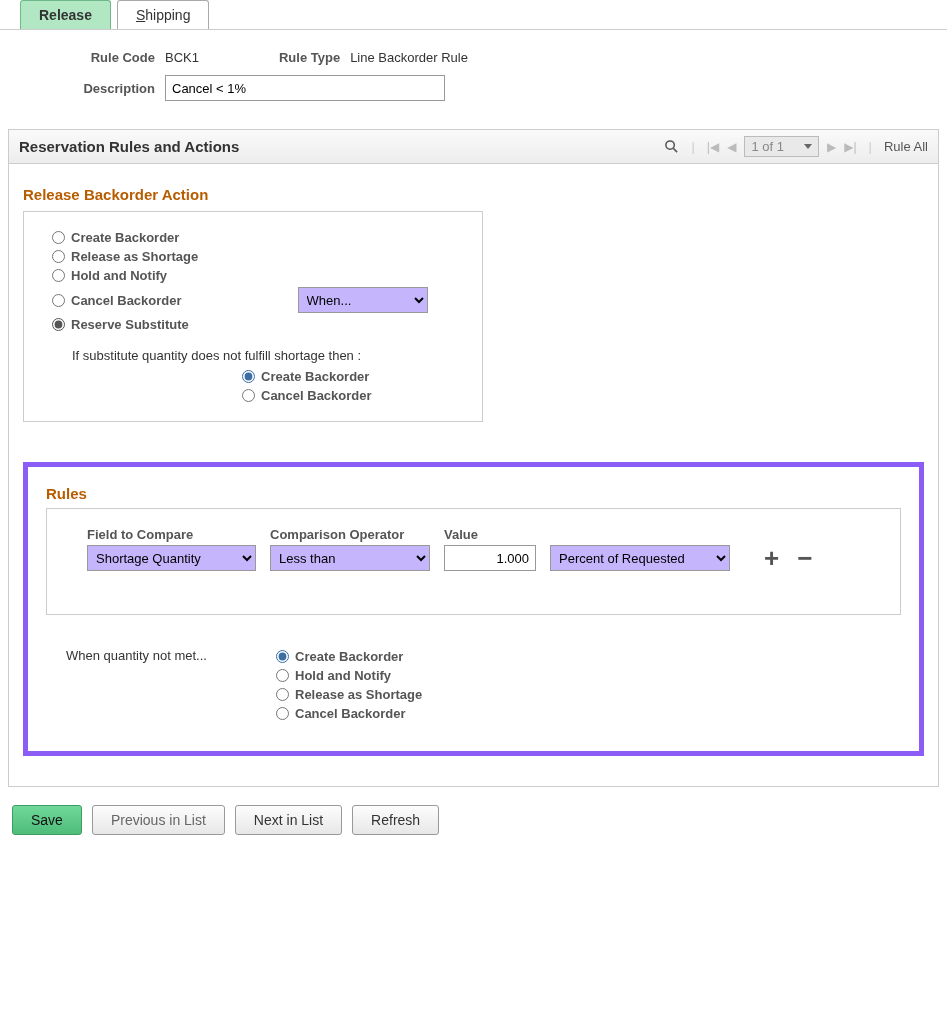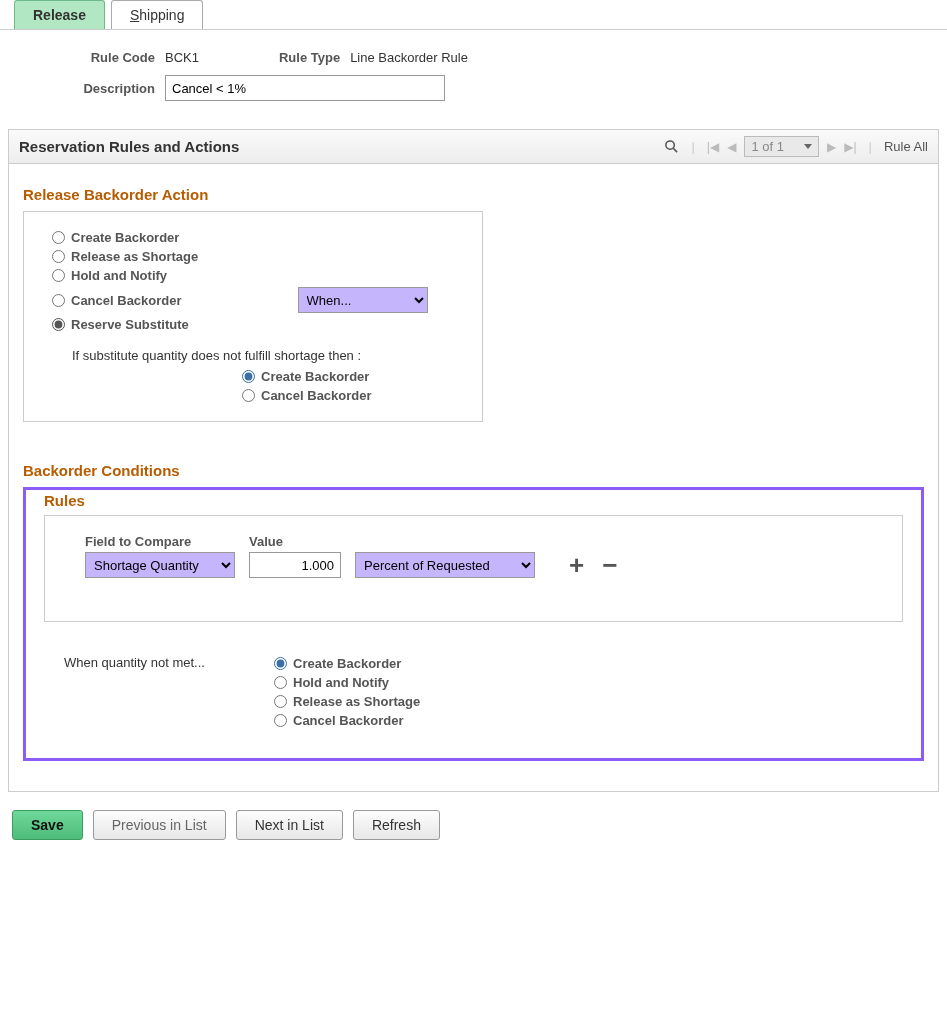--- a/index.html
+++ b/index.html
@@ -12,7 +12,7 @@
     background: #fff;
     width: 947px;
   }
-  .tabs { display: flex; padding: 0 0 0 14px; border-bottom: 1px solid #ccc; }
+  .tabs { display: flex; padding: 0 0 0 20px; border-bottom: 1px solid #ccc; }
   .tab {
     padding: 6px 18px;
     border: 1px solid #aaa;

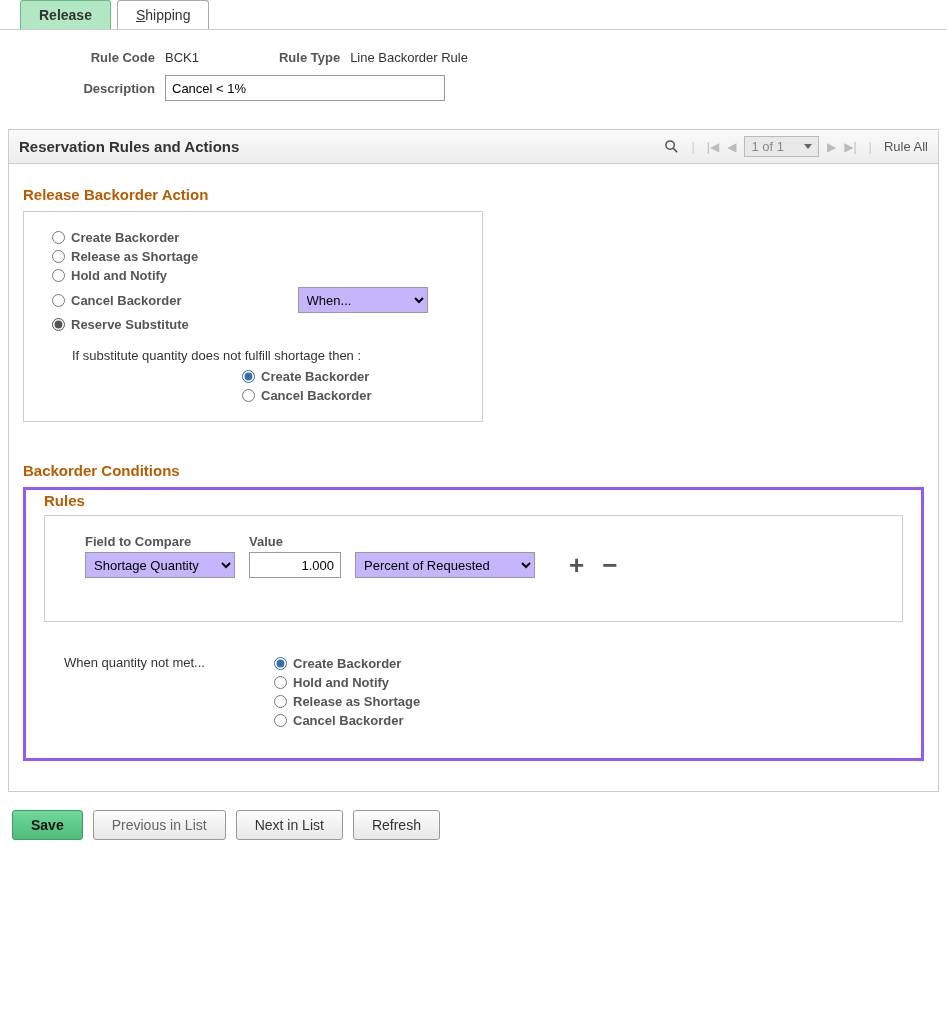--- a/index.html
+++ b/index.html
@@ -181,7 +181,6 @@
     </div>
 
     <div class="conditions-block">
-      <div class="section-title">Backorder Conditions</div>
       <div class="conditions-outer">
         <div class="rules-title">Rules</div>
         <div class="rules-box">

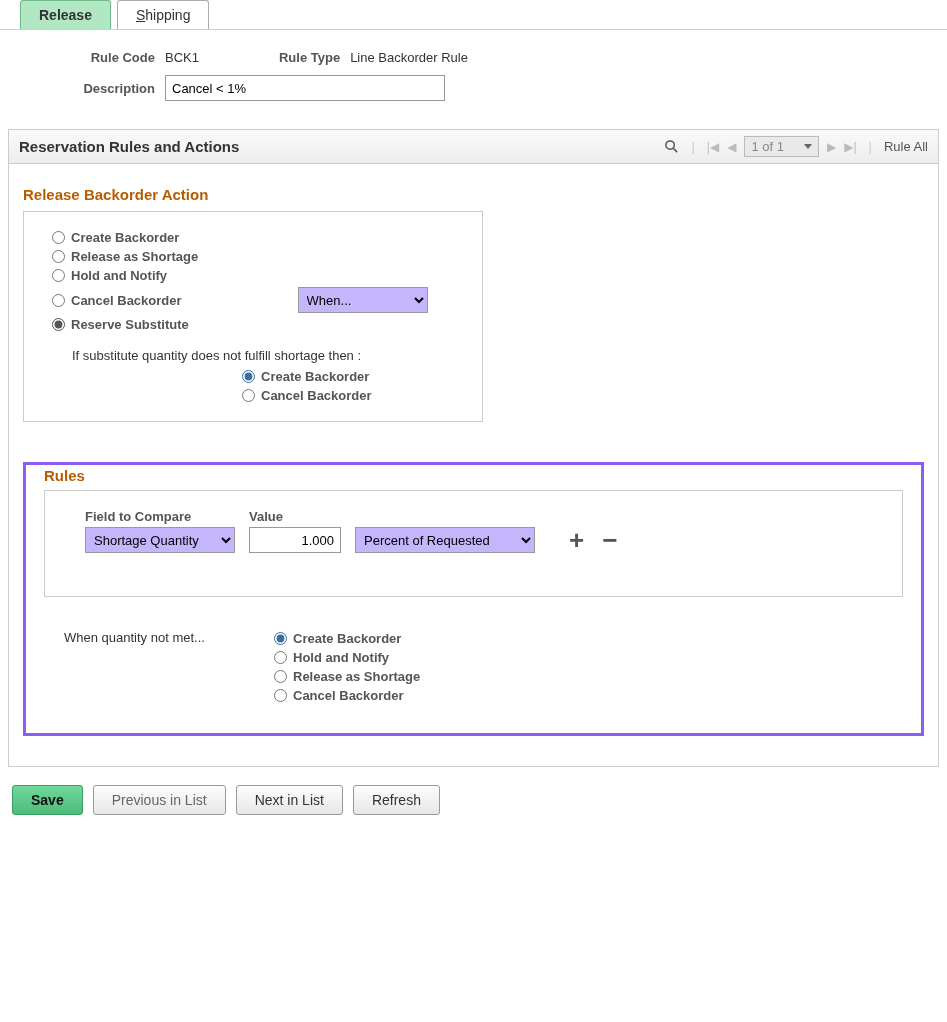--- a/index.html
+++ b/index.html
@@ -68,7 +68,7 @@
   .sub-radios input[type=radio]{ accent-color:#3a6ea5;}
 
   .conditions-block { margin-top: 40px; }
-  .conditions-outer { border:3px solid #8b5cf6; padding: 2px 18px 26px 18px; }
+  .conditions-outer { border:5px solid #8b5cf6; padding: 18px 18px 26px 18px; }
   .rules-title { color:#b85c00; font-weight:bold; font-size:15px; margin-bottom:6px;}
   .rules-box { border:1px solid #ccc; padding: 18px 20px 40px 40px; display:flex; align-items:flex-start; gap:14px; }
   .rule-col { display:flex; flex-direction:column; }

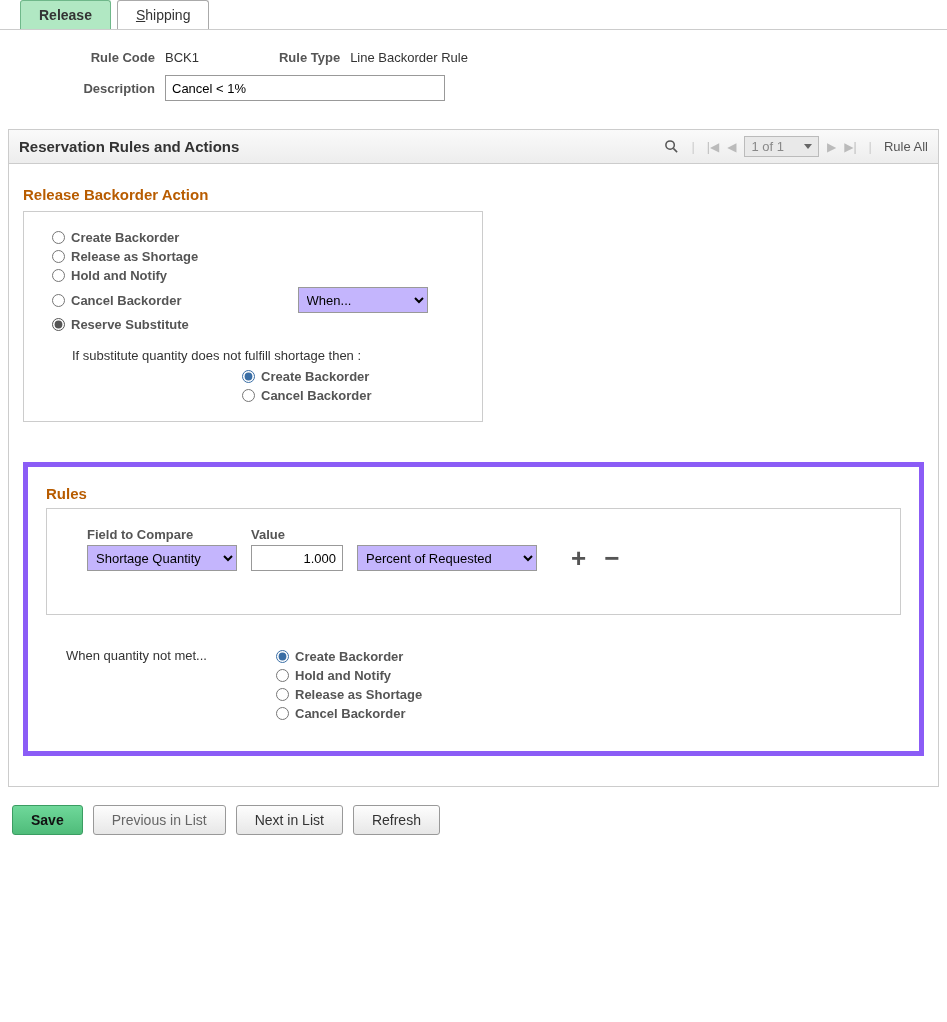--- a/index.html
+++ b/index.html
@@ -189,6 +189,10 @@
             <select class="select-input" style="width:150px"><option>Shortage Quantity</option></select>
           </div>
           <div class="rule-col">
+            <label>Comparison Operator</label>
+            <select class="select-input" style="width:160px"><option>Less than</option></select>
+          </div>
+          <div class="rule-col">
             <label>Value</label>
             <input type="text" class="text-input value-input" value="1.000" style="">
           </div>

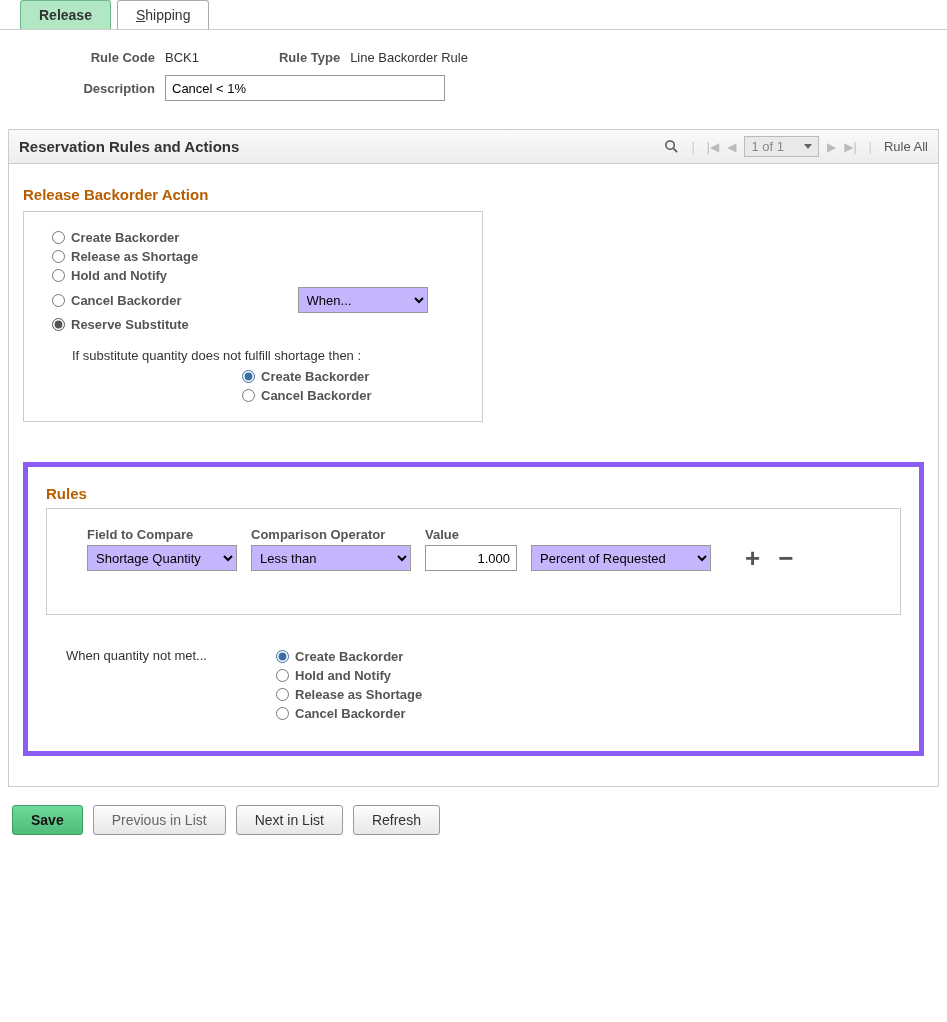--- a/index.html
+++ b/index.html
@@ -186,7 +186,7 @@
         <div class="rules-box">
           <div class="rule-col">
             <label>Field to Compare</label>
-            <select class="select-input" style="width:150px"><option>Shortage Quantity</option></select>
+            <select class="select-input" style="width:169px"><option>Shortage Quantity</option></select>
           </div>
           <div class="rule-col">
             <label>Comparison Operator</label>

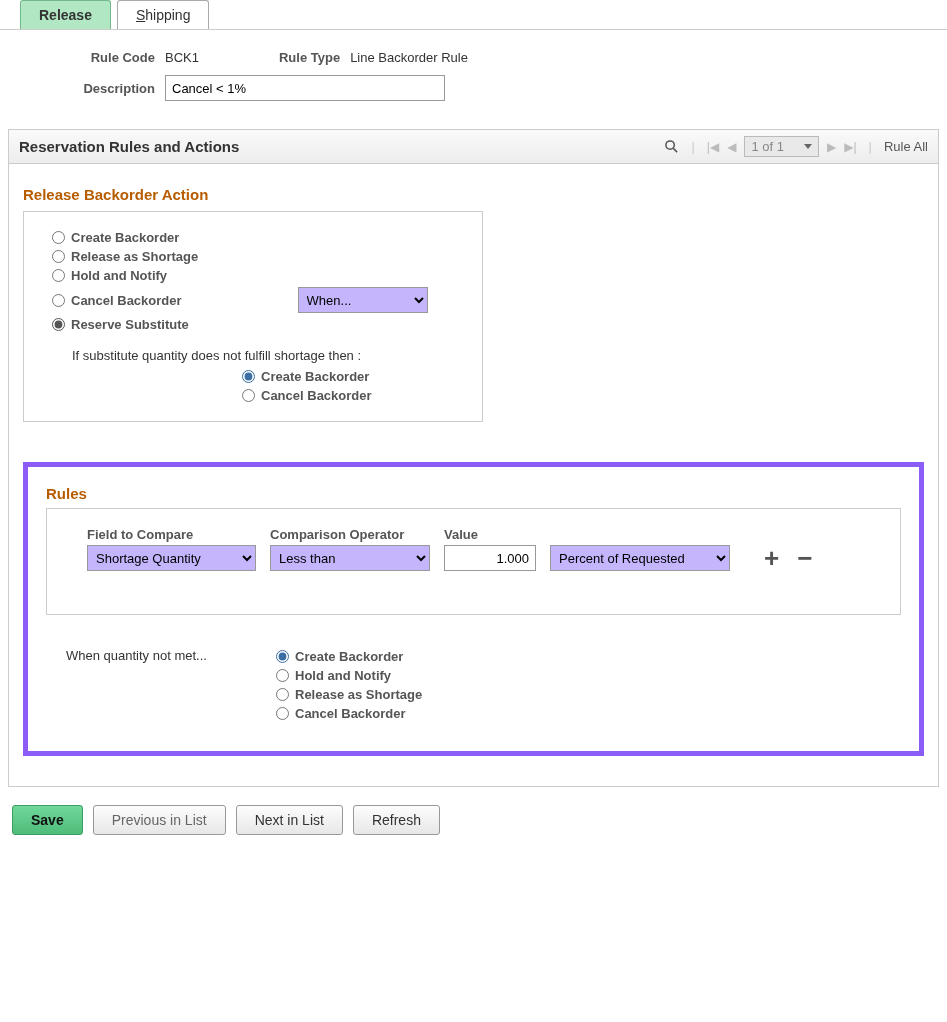--- a/index.html
+++ b/index.html
@@ -87,7 +87,7 @@
     padding: 6px 18px; font-size:14px; border-radius:3px; cursor:pointer; color:#333;
   }
   .btn + .btn { margin-left: 10px;}
-  .btn.primary { background: linear-gradient(#6fd89a,#4fbc7a); border-color:#3b9d62; font-weight:bold; color:#111;}
+  .btn.primary { background: linear-gradient(#6fd89a,#4fbc7a); border-color:#3b9d62; font-weight:normal; color:#111;}
   .btn.muted { color:#666; }
   .footer-left, .footer-right { display:flex; }
 

